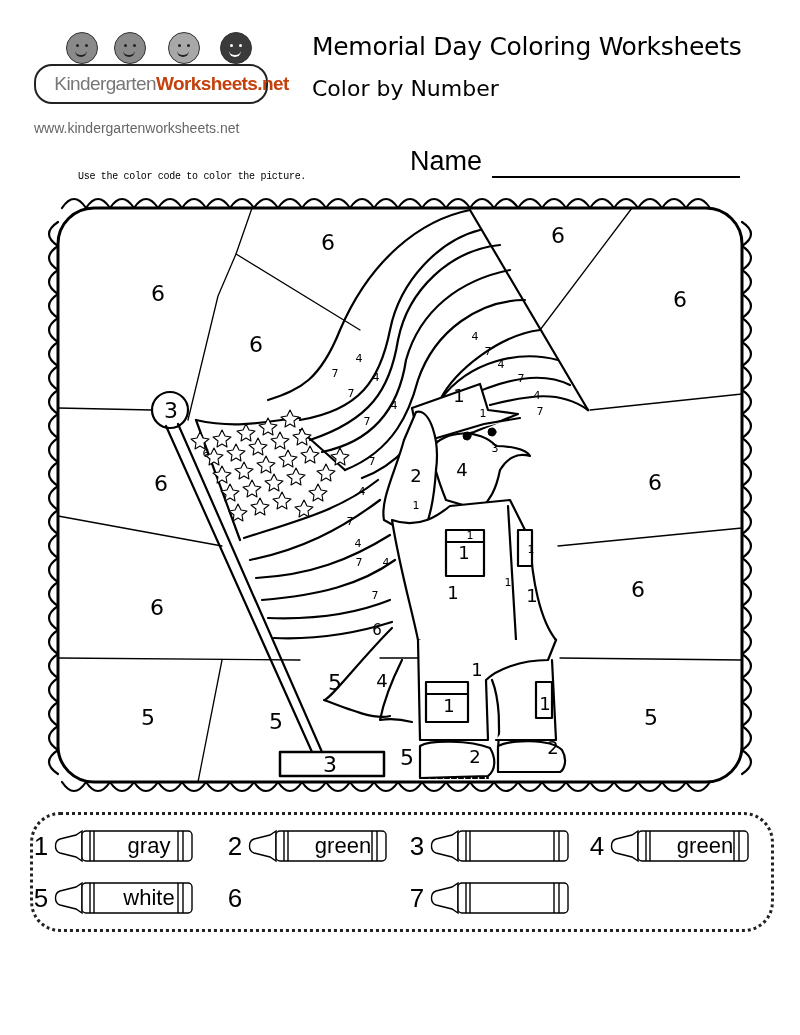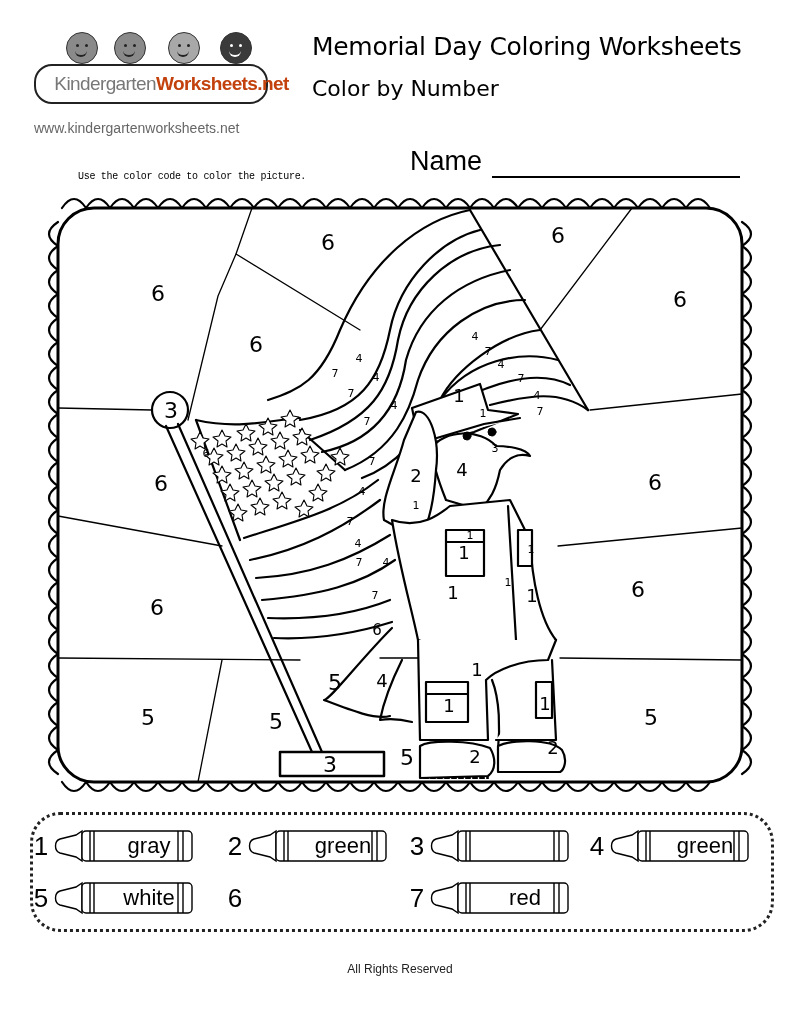--- a/index.html
+++ b/index.html
@@ -361,7 +361,6 @@
               <line x1="131" y1="4" x2="131" y2="34"></line>
             </g>
           </svg>
-          <span class="crayon-label">red</span>
         </div>
       </div>
     </div>

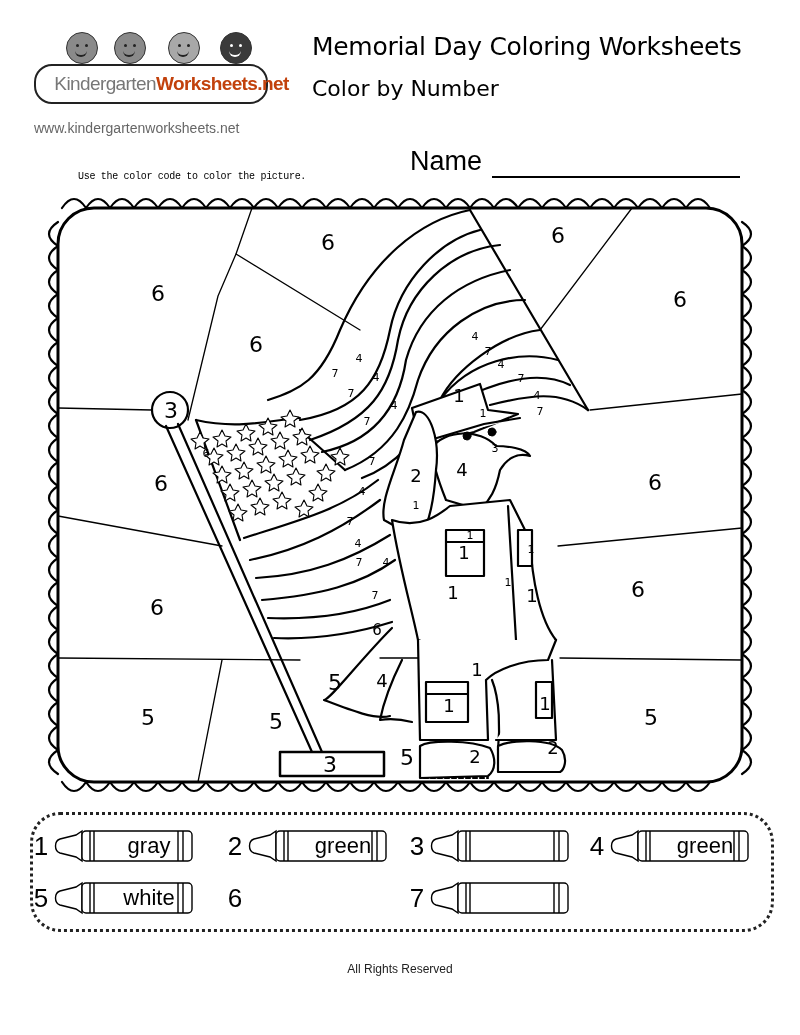--- a/index.html
+++ b/index.html
@@ -367,7 +367,6 @@
 </div>
 
 <div class="abs copy">
-  <div>All Rights Reserved</div>
 </div>
 
 </body></html>

